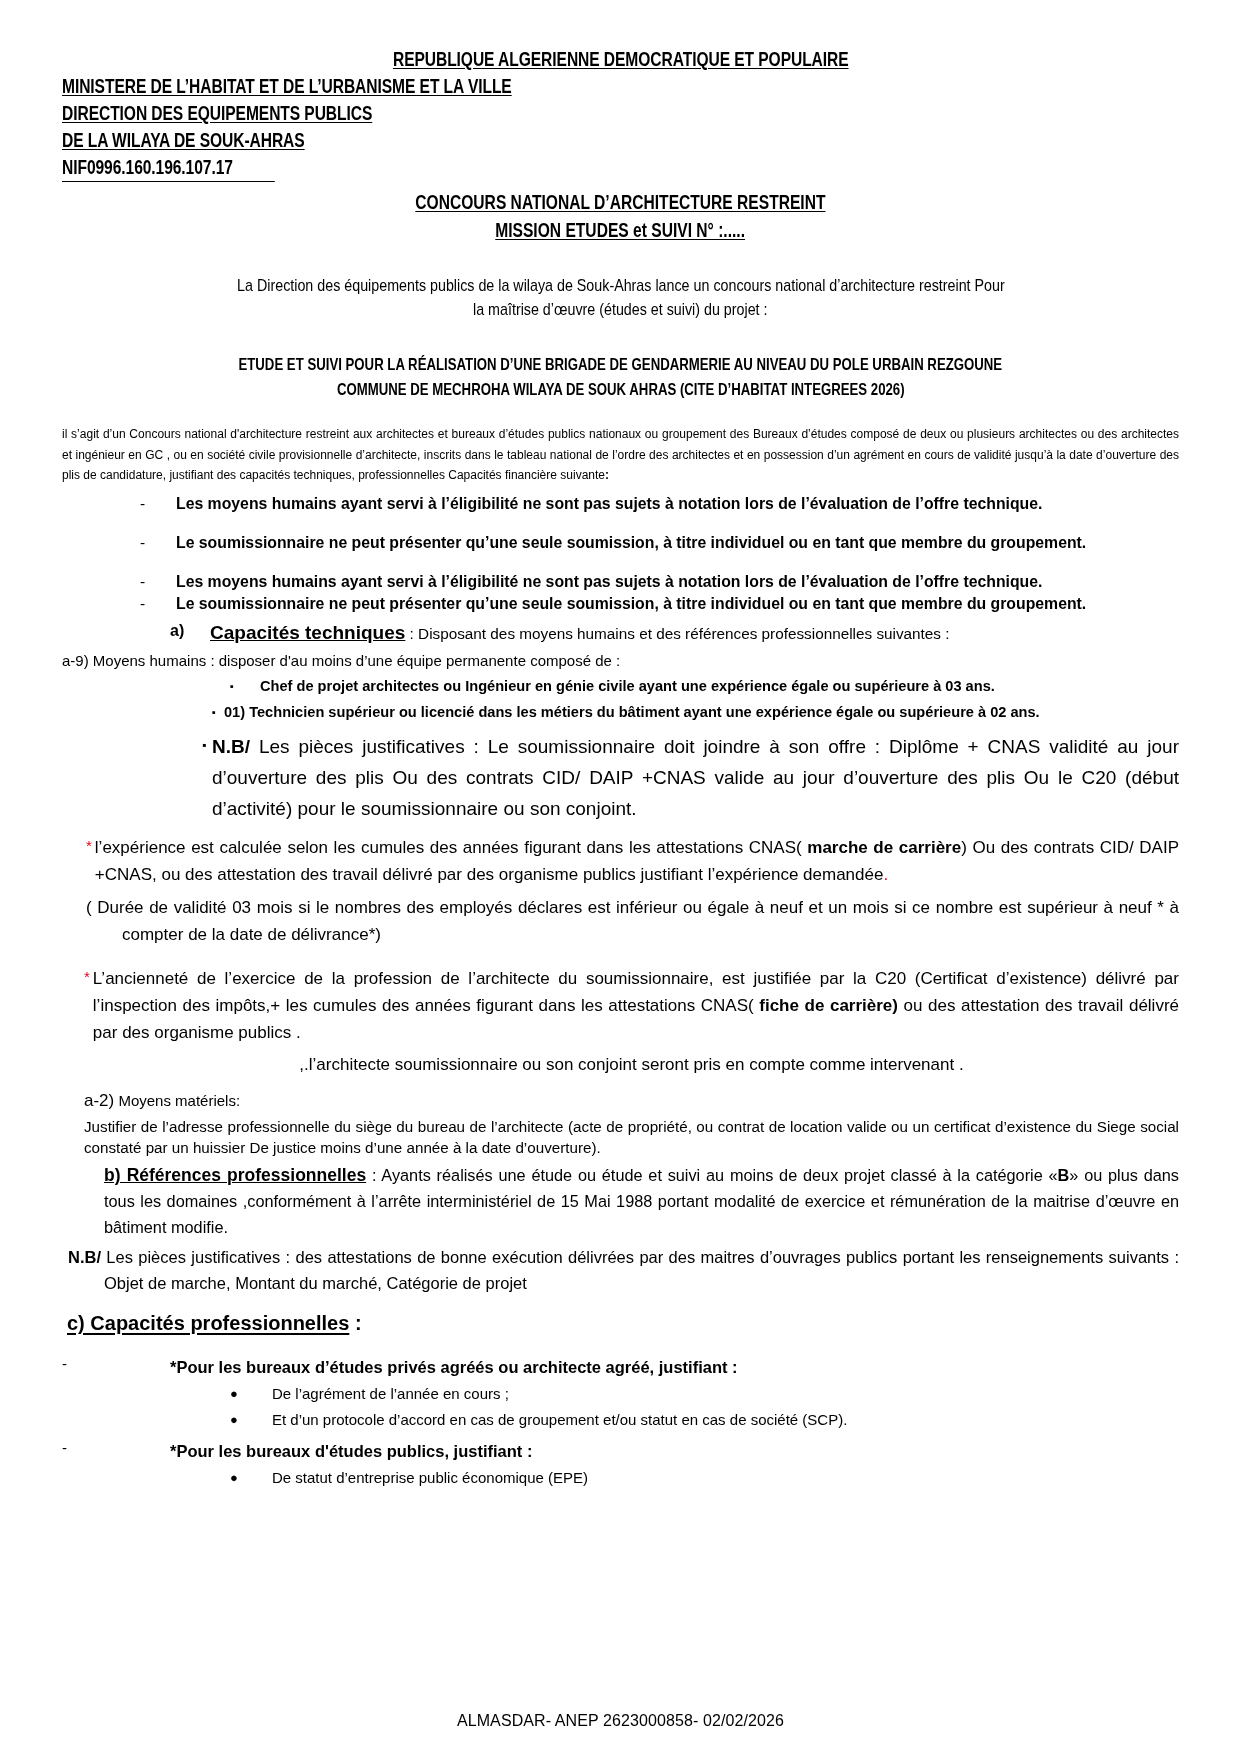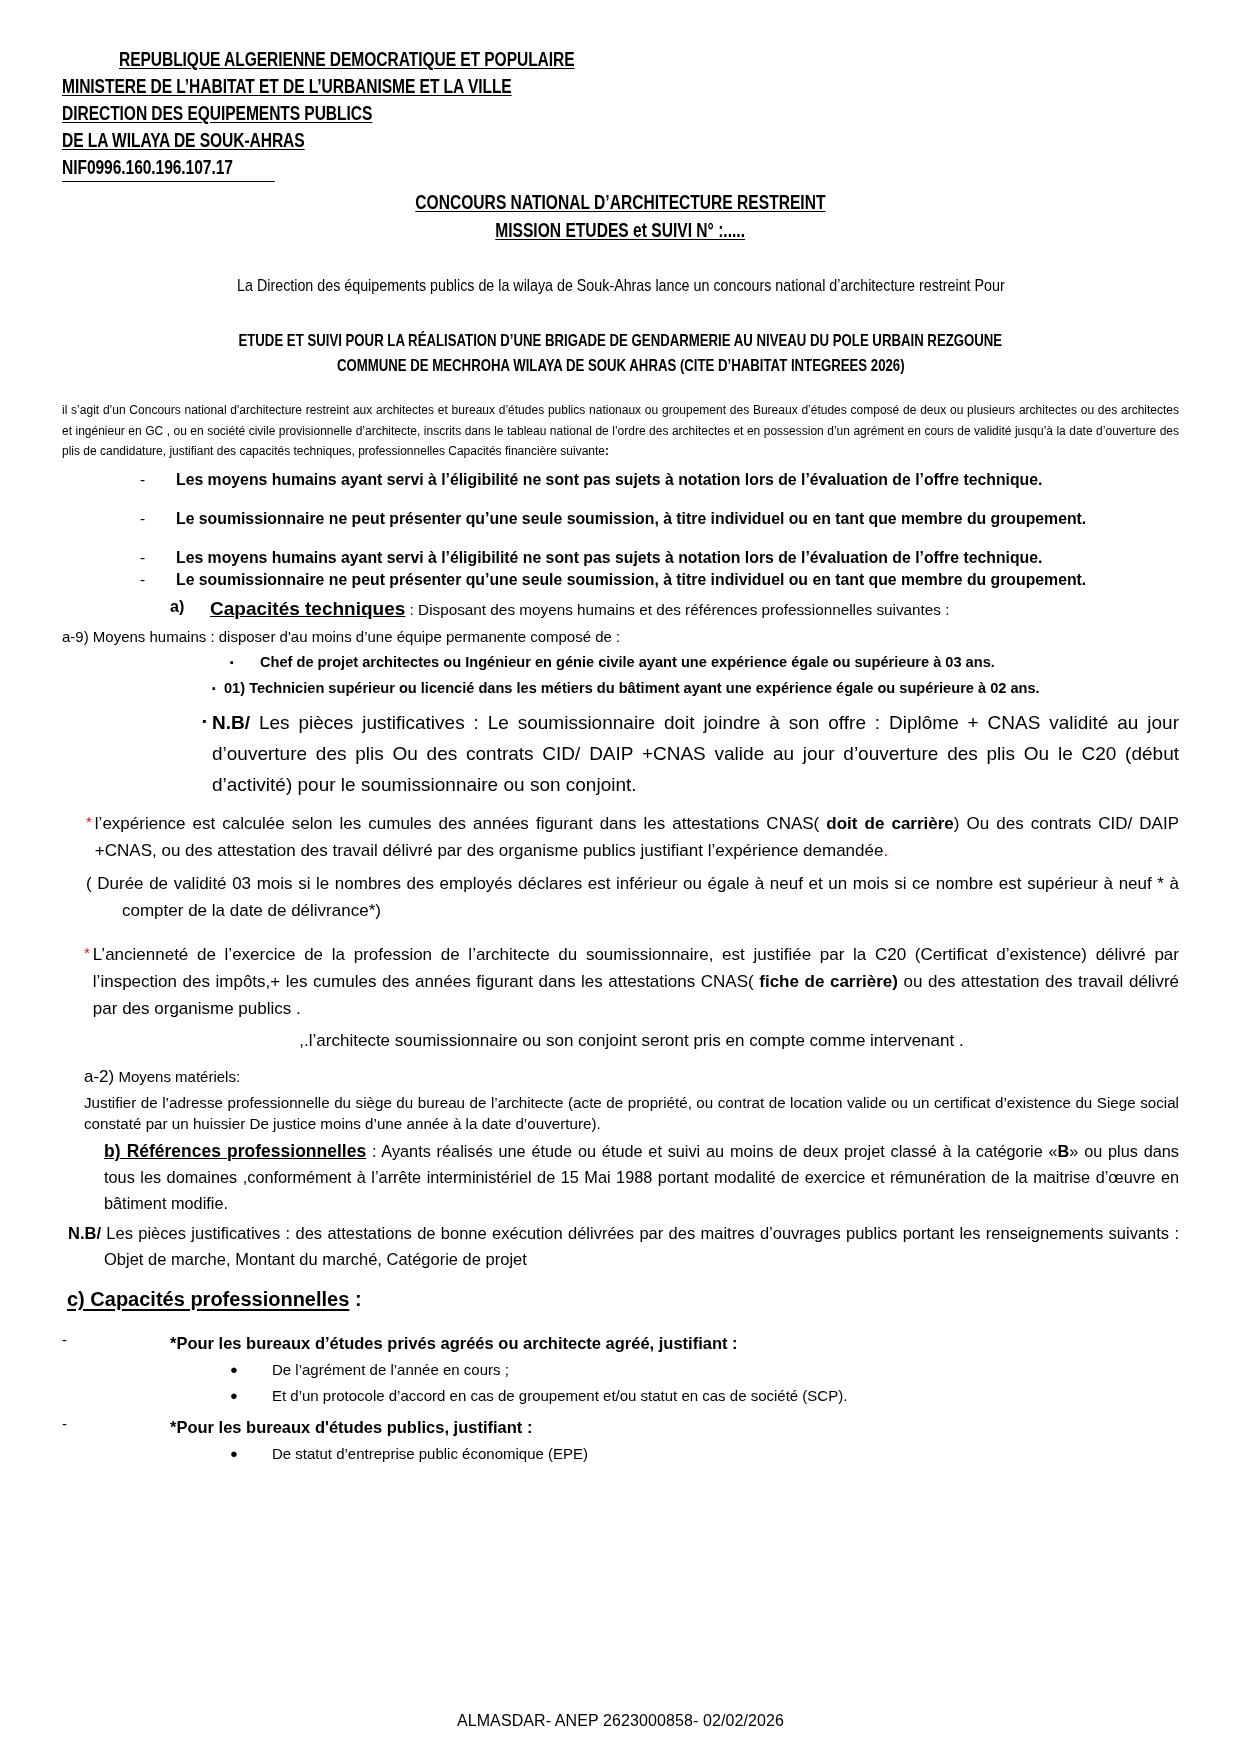--- a/index.html
+++ b/index.html
@@ -40,7 +40,7 @@
     text-decoration: underline;
     text-underline-offset: 2px;
   }
-  .hdr-center { text-align: left; text-decoration: underline; }
+  .hdr-center { text-align: center; text-decoration: underline; }
   .hdr-center > span { transform-origin: center center; }
 
   .hdr-nif > span { text-decoration: none; border-bottom: 1.5px solid #000; padding-right: 52px; }

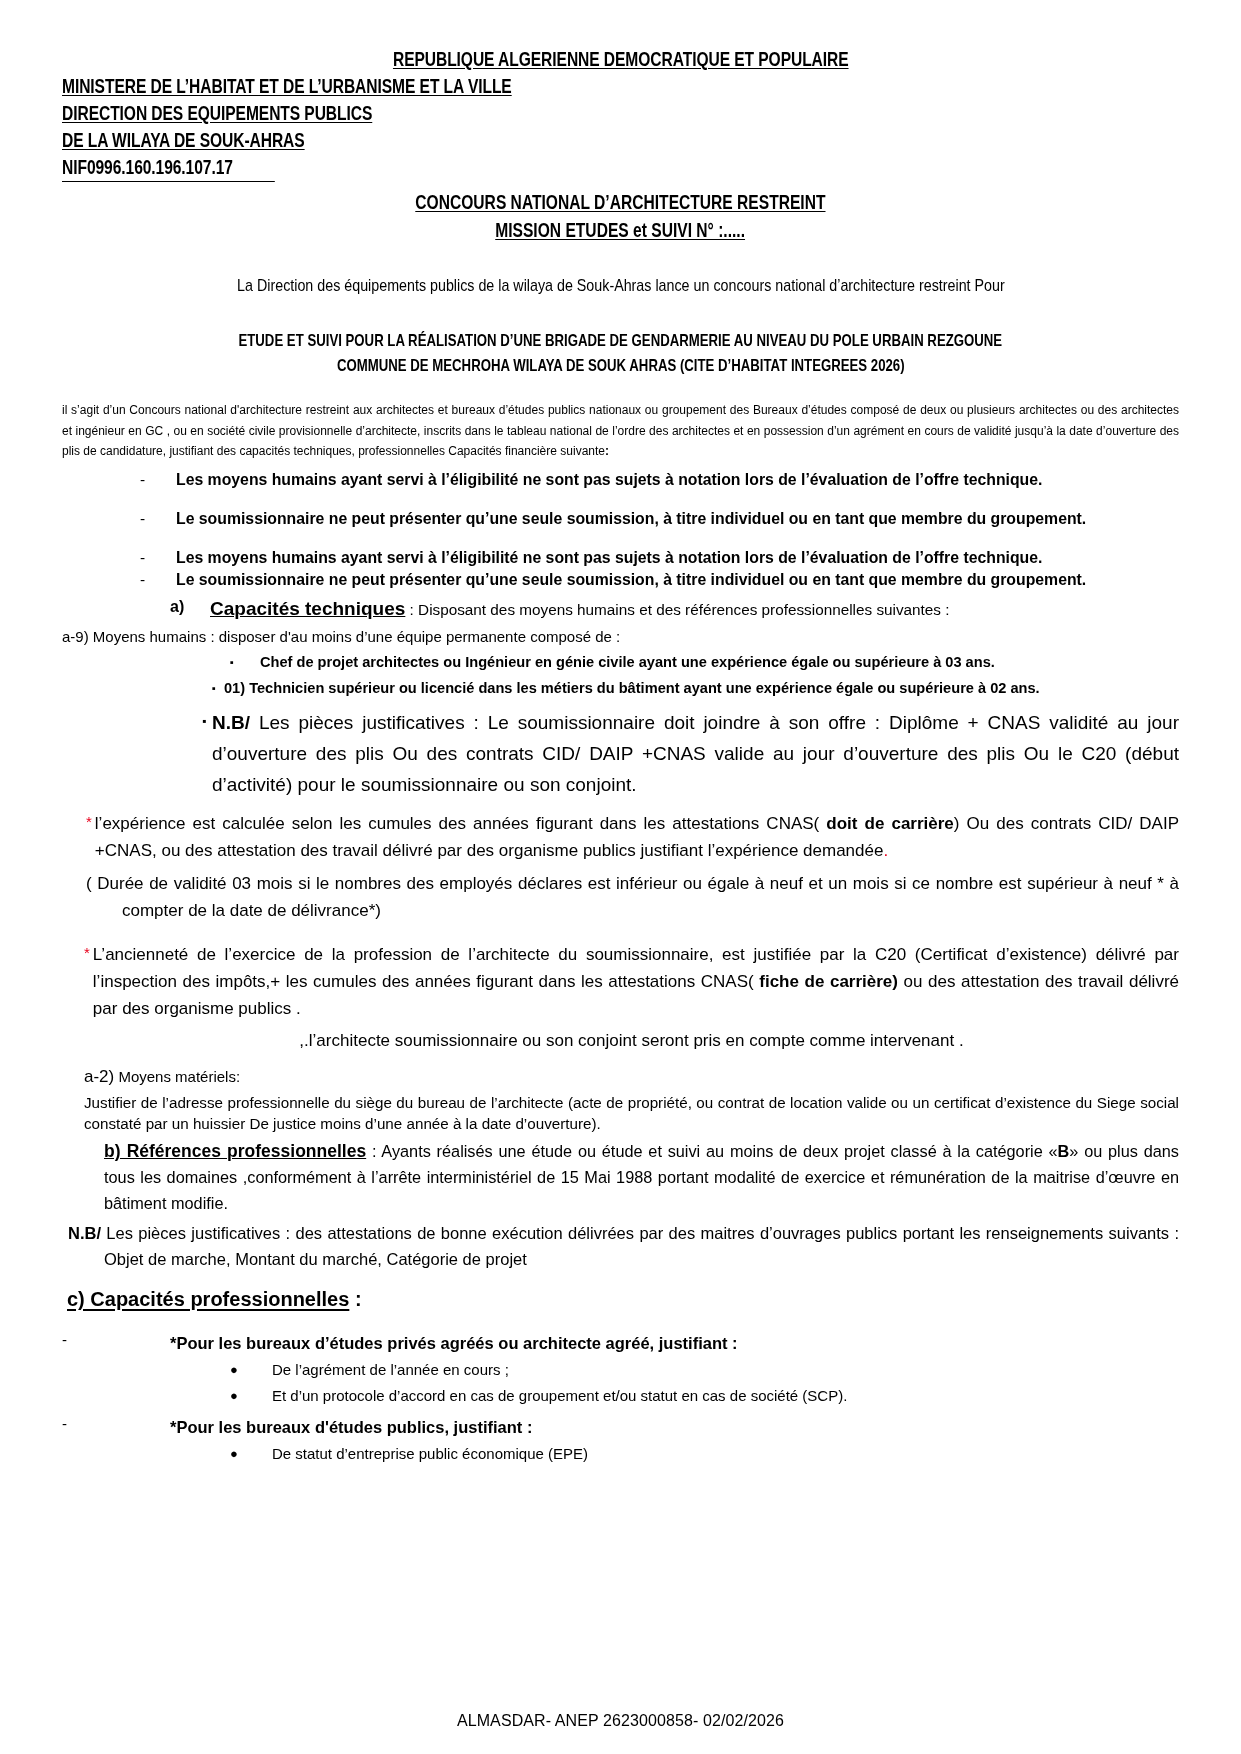--- a/index.html
+++ b/index.html
@@ -251,6 +251,7 @@
 
   <div class="intro">
     <div><span>La Direction des équipements publics de la wilaya de Souk-Ahras lance un concours national d’architecture restreint Pour</span></div>
+    <div><span>la maîtrise d’œuvre (études et suivi) du projet :</span></div>
   </div>
 
   <div class="proj">

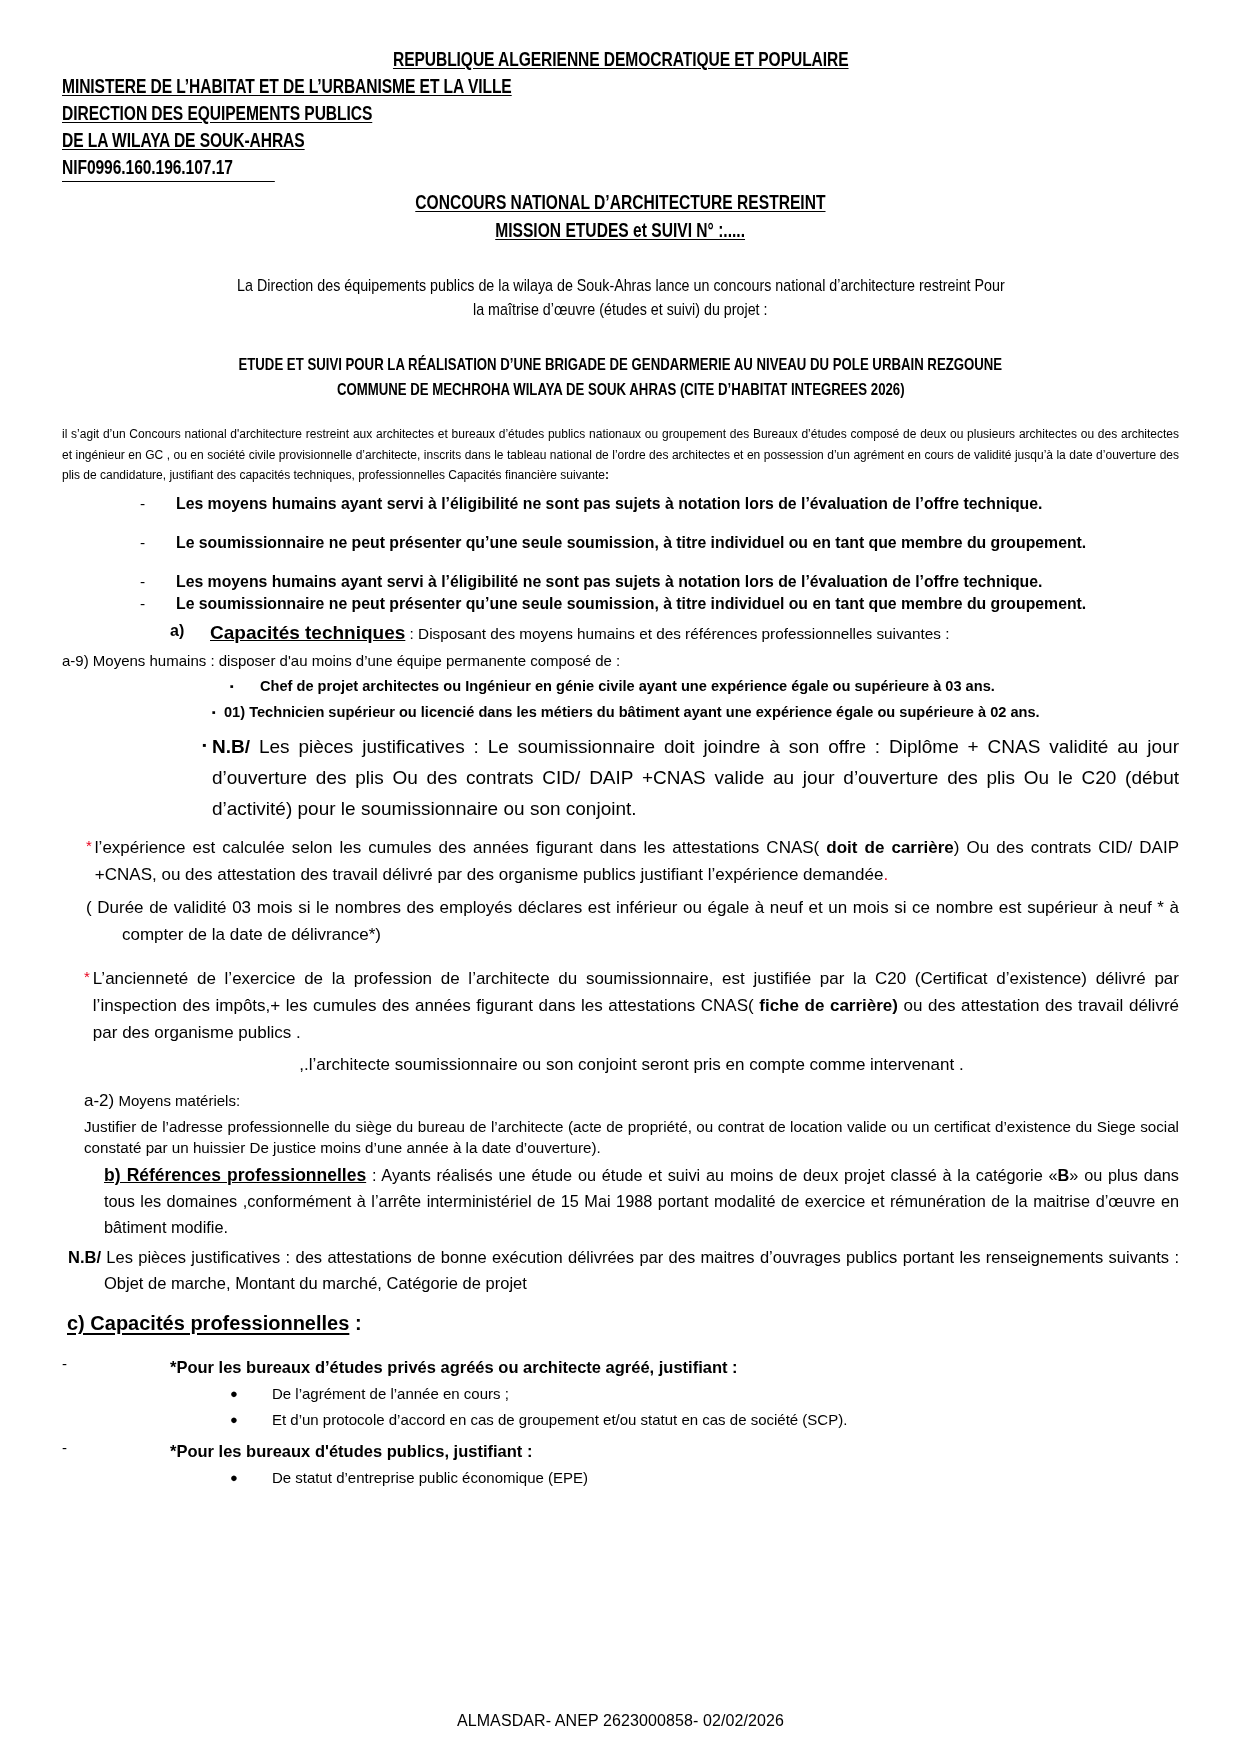--- a/index.html
+++ b/index.html
@@ -303,7 +303,7 @@
 
     <div class="star-block" style="margin-left:24px;margin-top:10px;">
       <div class="mk red">*</div>
-      <div class="tx"><span>l’expérience est calculée selon les cumules des années figurant dans les attestations CNAS( </span><span class="b">doit de carrière</span><span>) Ou des contrats CID/ DAIP +CNAS, ou des attestation des travail délivré par des organisme publics   justifiant l’expérience demandée</span><span class="red">.</span></div>
+      <div class="tx"><span>l’expérience est calculée selon les cumules des années figurant dans les attestations CNAS( </span><span class="b">marche de carrière</span><span>) Ou des contrats CID/ DAIP +CNAS, ou des attestation des travail délivré par des organisme publics   justifiant l’expérience demandée</span><span class="red">.</span></div>
     </div>
 
     <p class="hang" style="margin-left:24px;margin-top:6px;"><span>( Durée de validité 03 mois si le nombres des employés déclares est inférieur ou égale à neuf et un mois si ce nombre est supérieur à neuf   * à compter de la date de délivrance*)</span></p>

